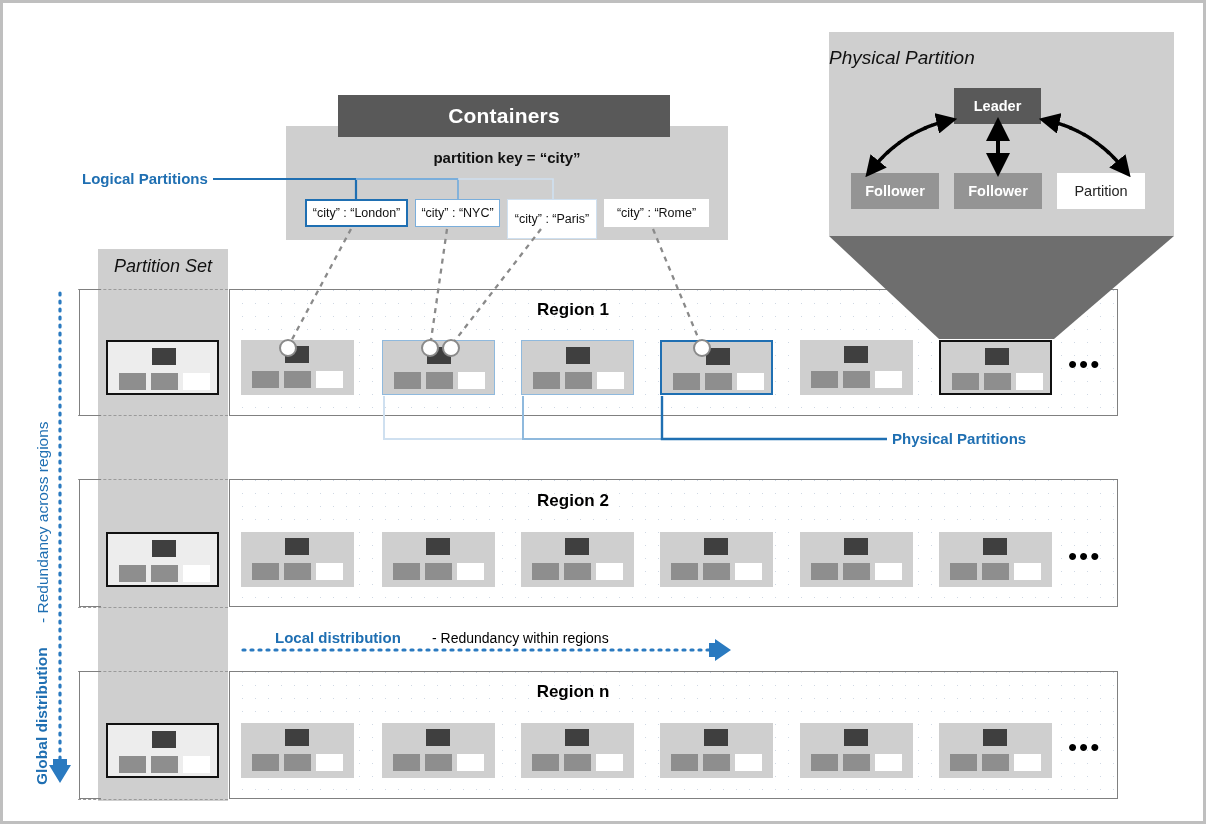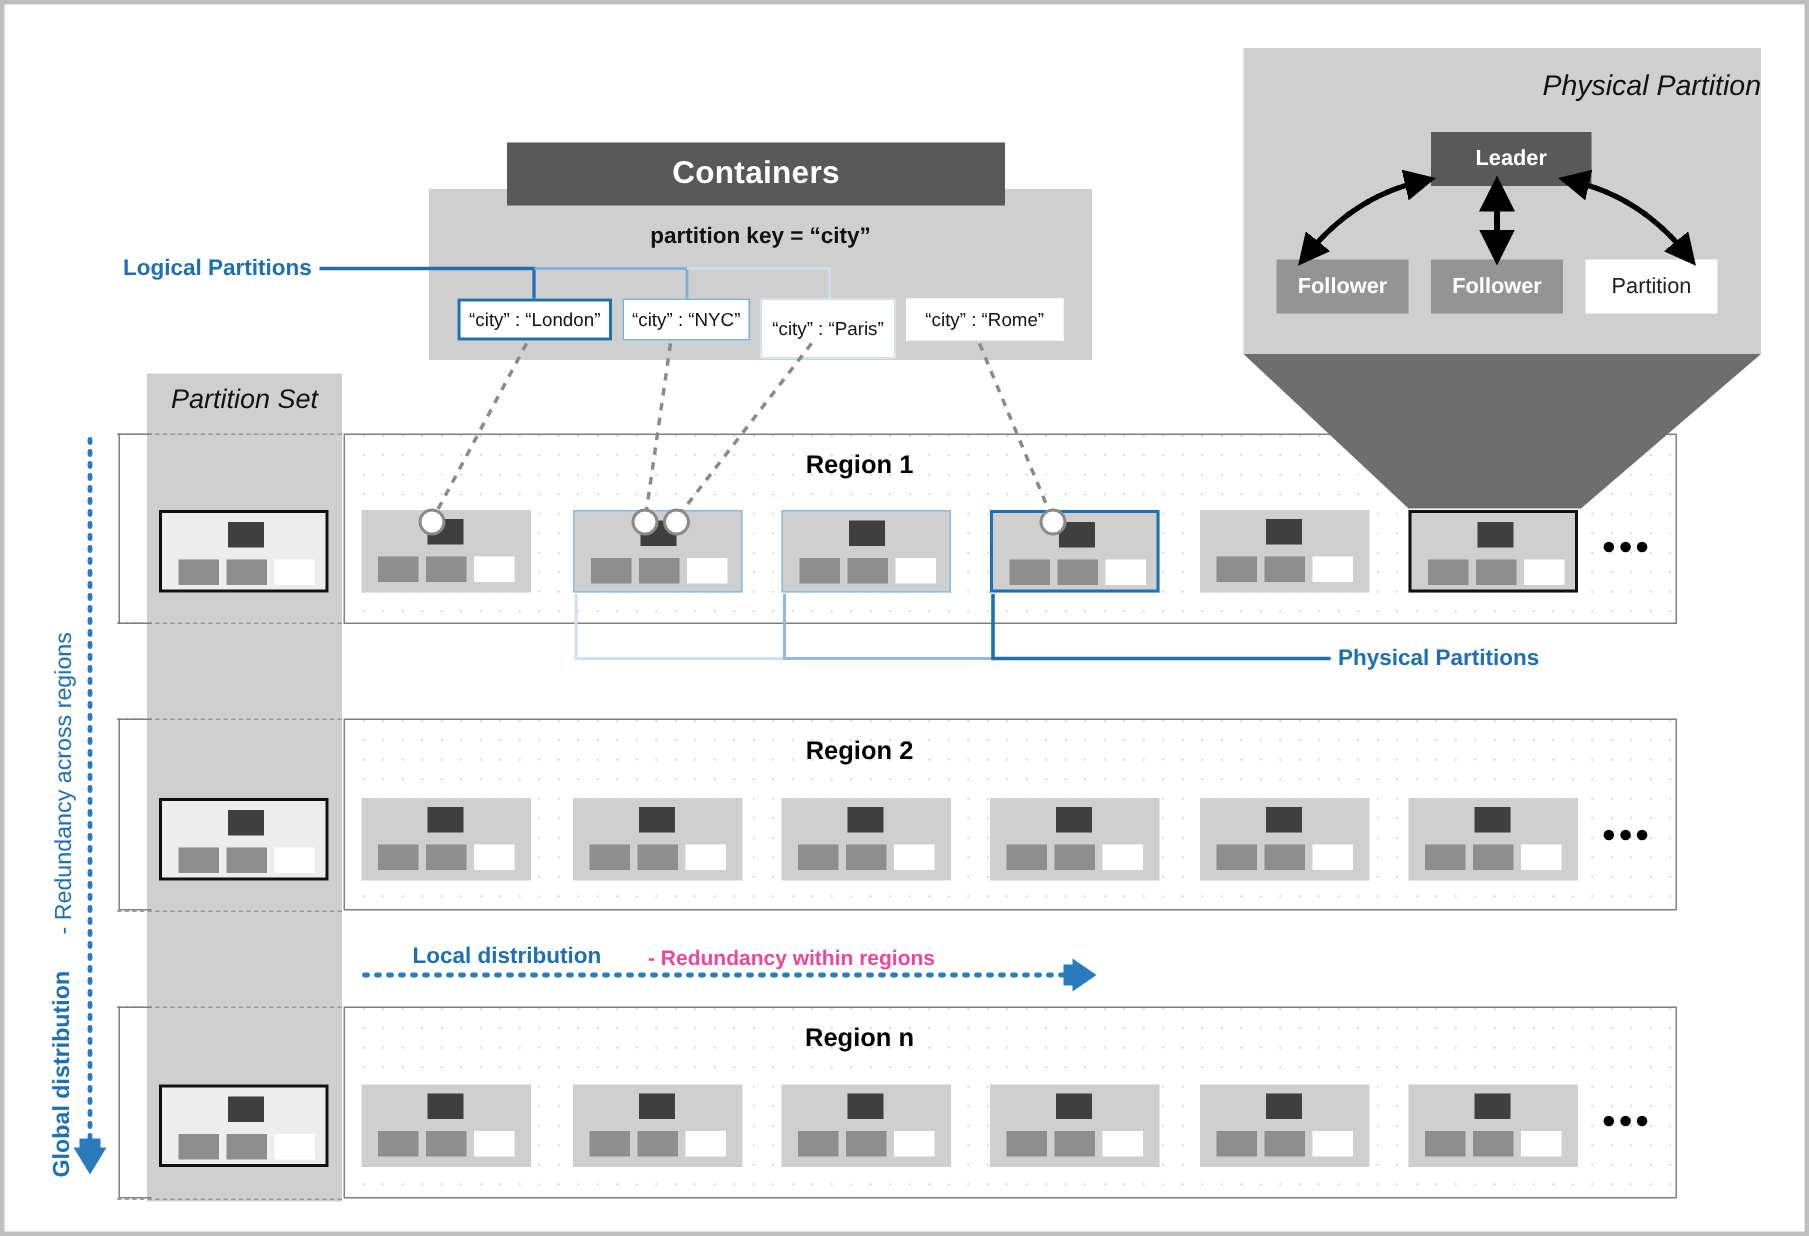--- a/index.html
+++ b/index.html
@@ -30,7 +30,7 @@
 
   
   .pp-panel{background:#cfcfcf;}
-  .pp-title{font-style:italic;font-size:19px;color:#111;text-align:right;}
+  .pp-title{font-style:italic;font-size:19px;color:#111;text-align:left;}
   .node{display:flex;align-items:center;justify-content:center;font-size:14.5px;font-weight:bold;}
   .node-leader{background:#595959;color:#fff;}
   .node-follower{background:#949494;color:#fff;}

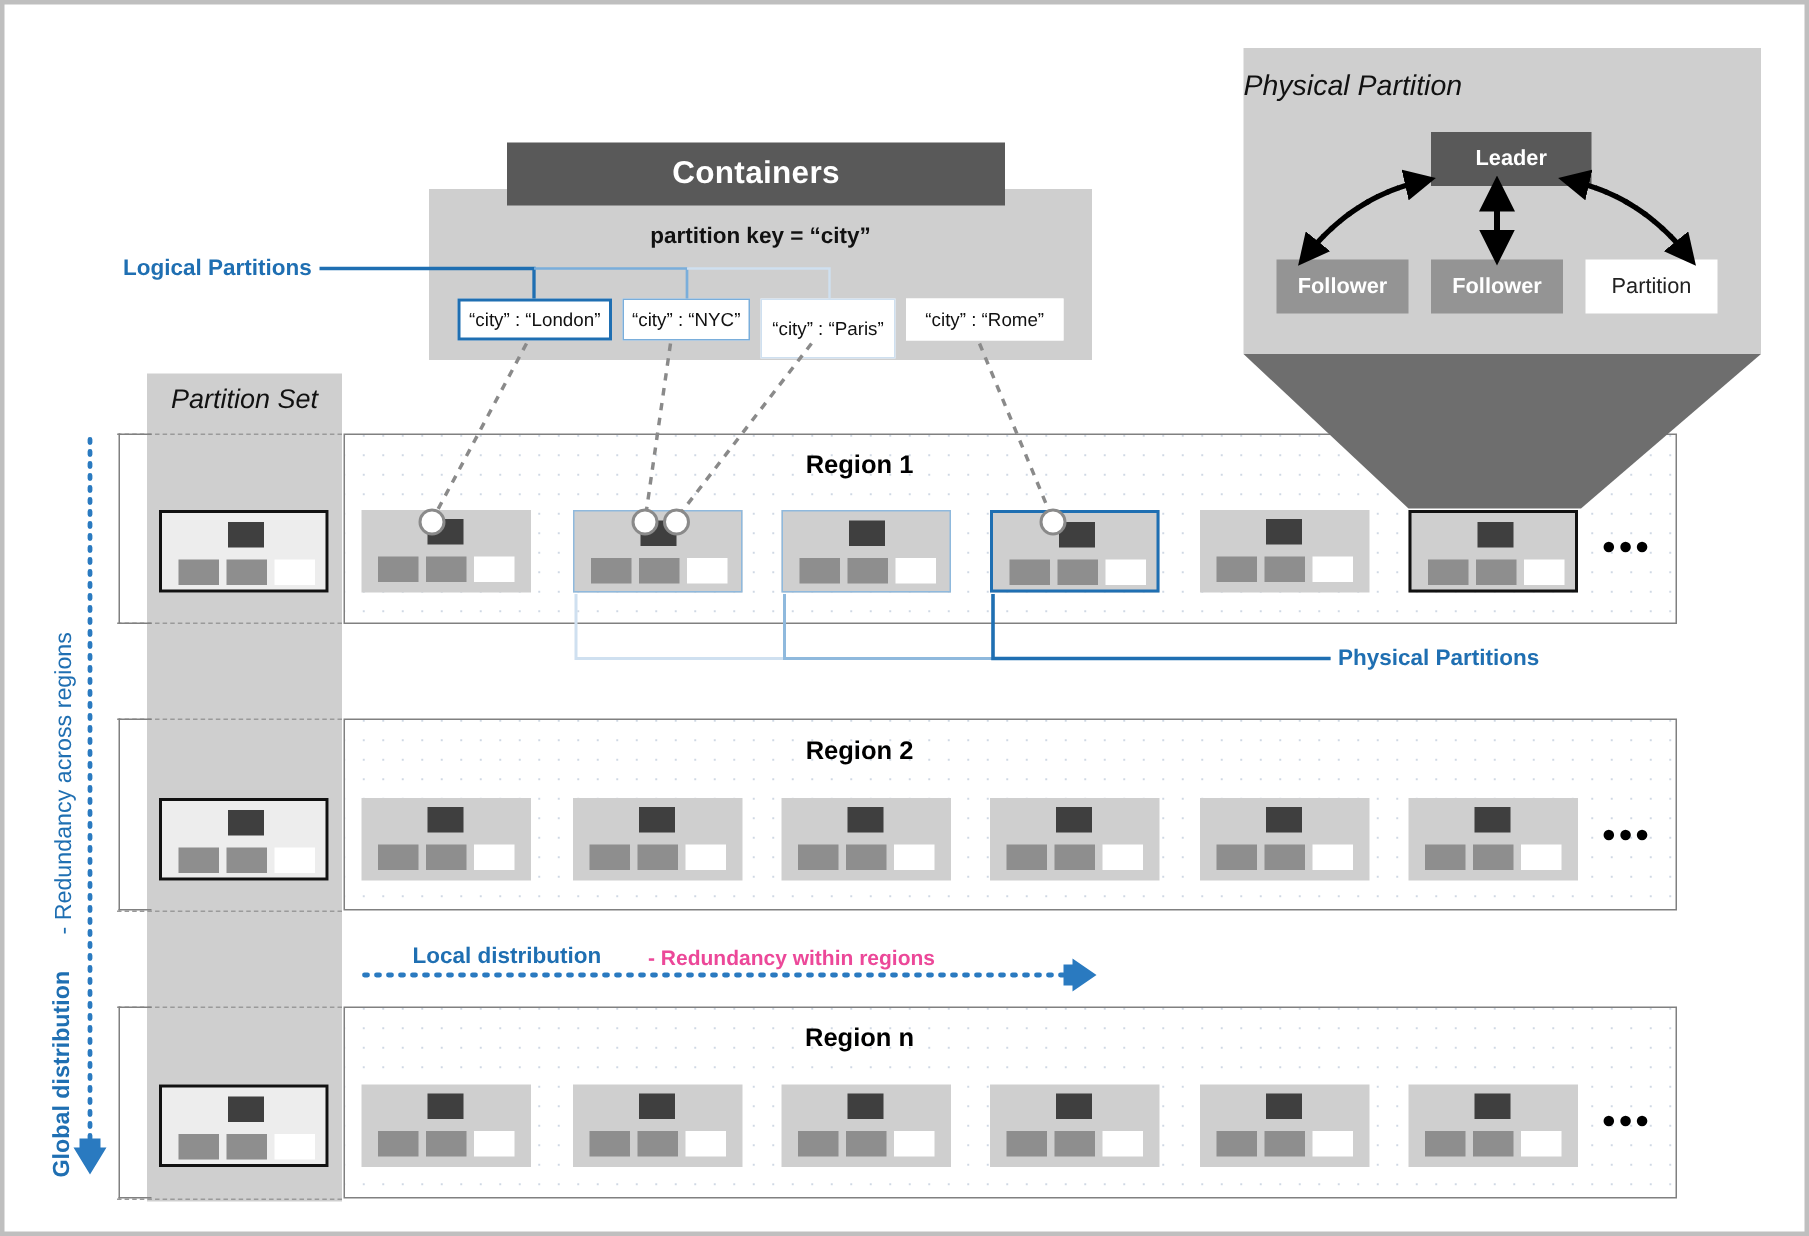--- a/index.html
+++ b/index.html
@@ -97,7 +97,7 @@
   <div class="abs pp-panel" style="left:826px;top:29px;width:345px;height:204px;"></div>
   <div class="abs pp-title" style="left:826px;top:44px;width:345px;height:26px;">Physical Partition</div>
 
-  <div class="abs node node-leader" style="left:951px;top:85px;width:107px;height:36px;">Leader</div>
+  <div class="abs node node-leader" style="left:951px;top:85px;width:87px;height:36px;">Leader</div>
   <div class="abs node node-follower" style="left:848px;top:170px;width:88px;height:36px;">Follower</div>
   <div class="abs node node-follower" style="left:951px;top:170px;width:88px;height:36px;">Follower</div>
   <div class="abs node node-forwarder" style="left:1054px;top:170px;width:88px;height:36px;">Partition</div>

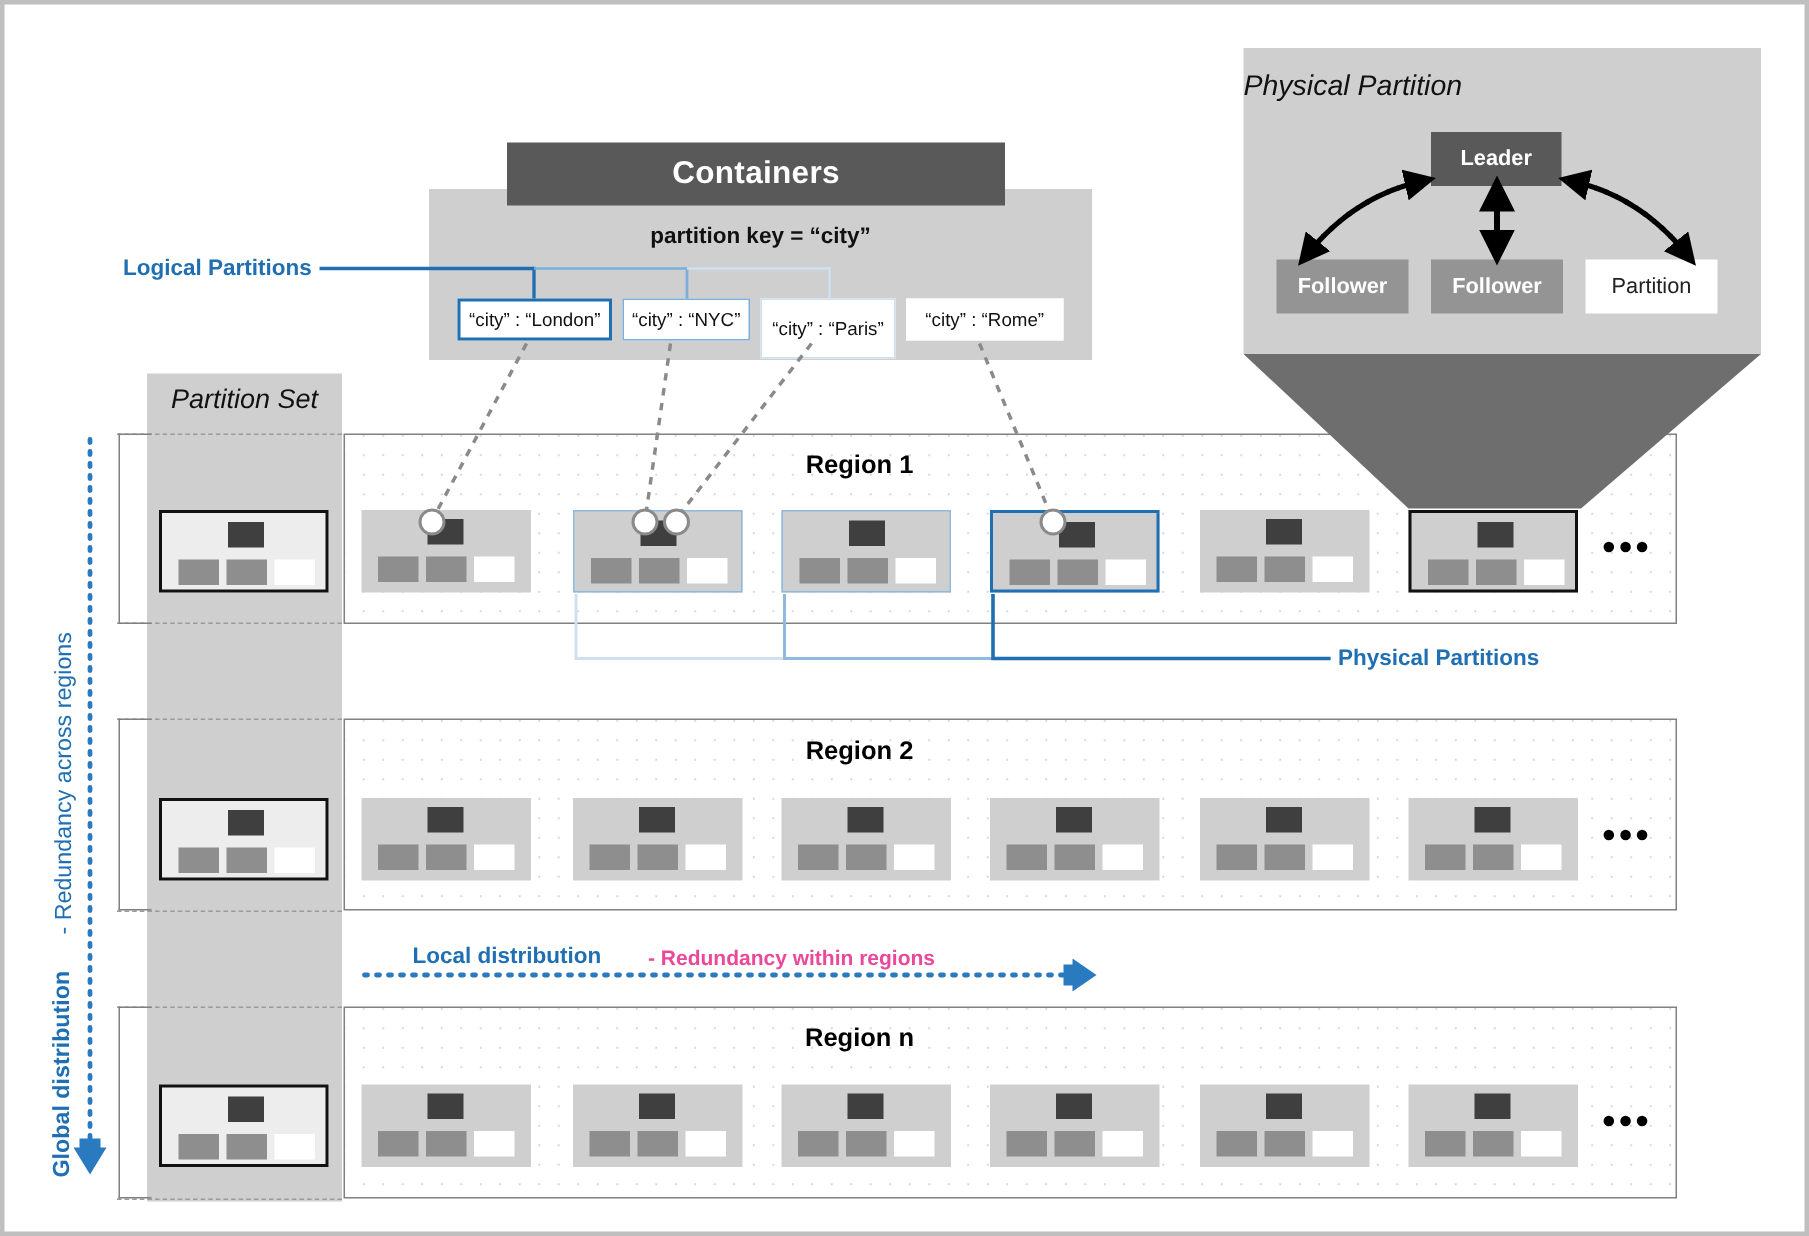--- a/index.html
+++ b/index.html
@@ -67,7 +67,7 @@
 
   
   .blue-label{color:#1f6fb2;font-weight:bold;font-size:15px;white-space:nowrap;}
-  .blue-sub{color:#ec4899;font-weight:bold;font-size:14px;}
+  .blue-sub{color:#000000;font-weight:normal;font-size:14px;}
   .vlabel{
     color:#1f6fb2;font-weight:bold;font-size:15.5px;white-space:nowrap;
     transform:rotate(-90deg);transform-origin:left top;

